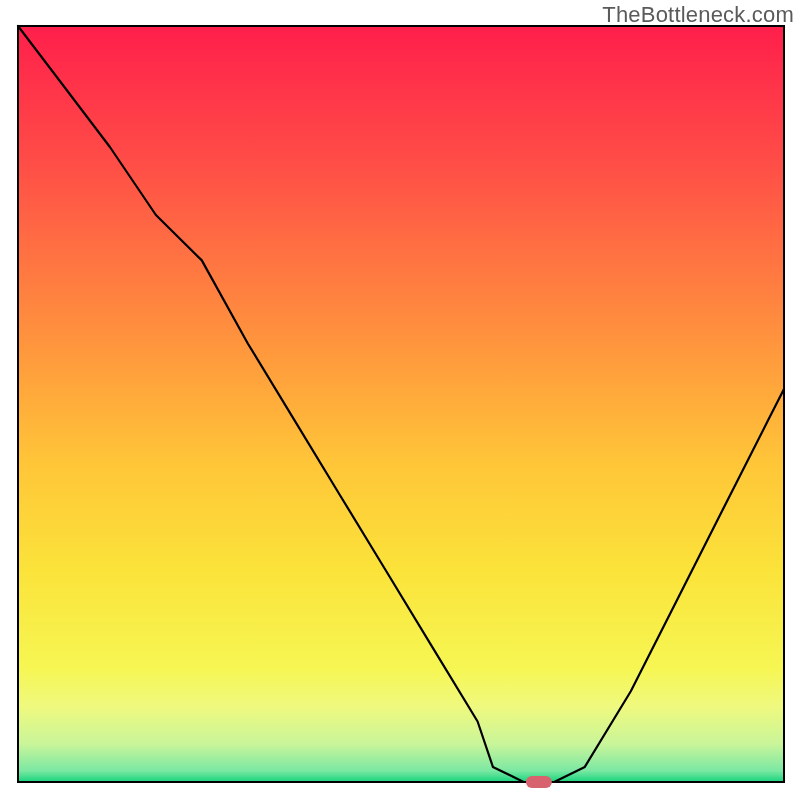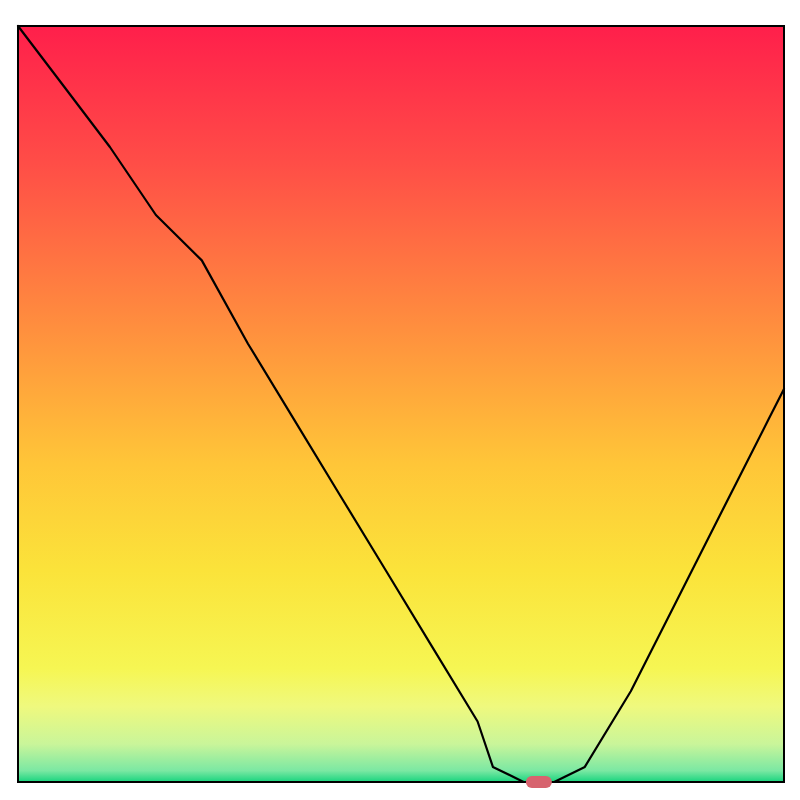--- a/index.html
+++ b/index.html
@@ -35,6 +35,7 @@
 <body>
 
 <div class="wrap">
+  <div class="watermark">TheBottleneck.com</div>
 
   <svg id="chart-svg" width="800" height="800">
     <defs>

